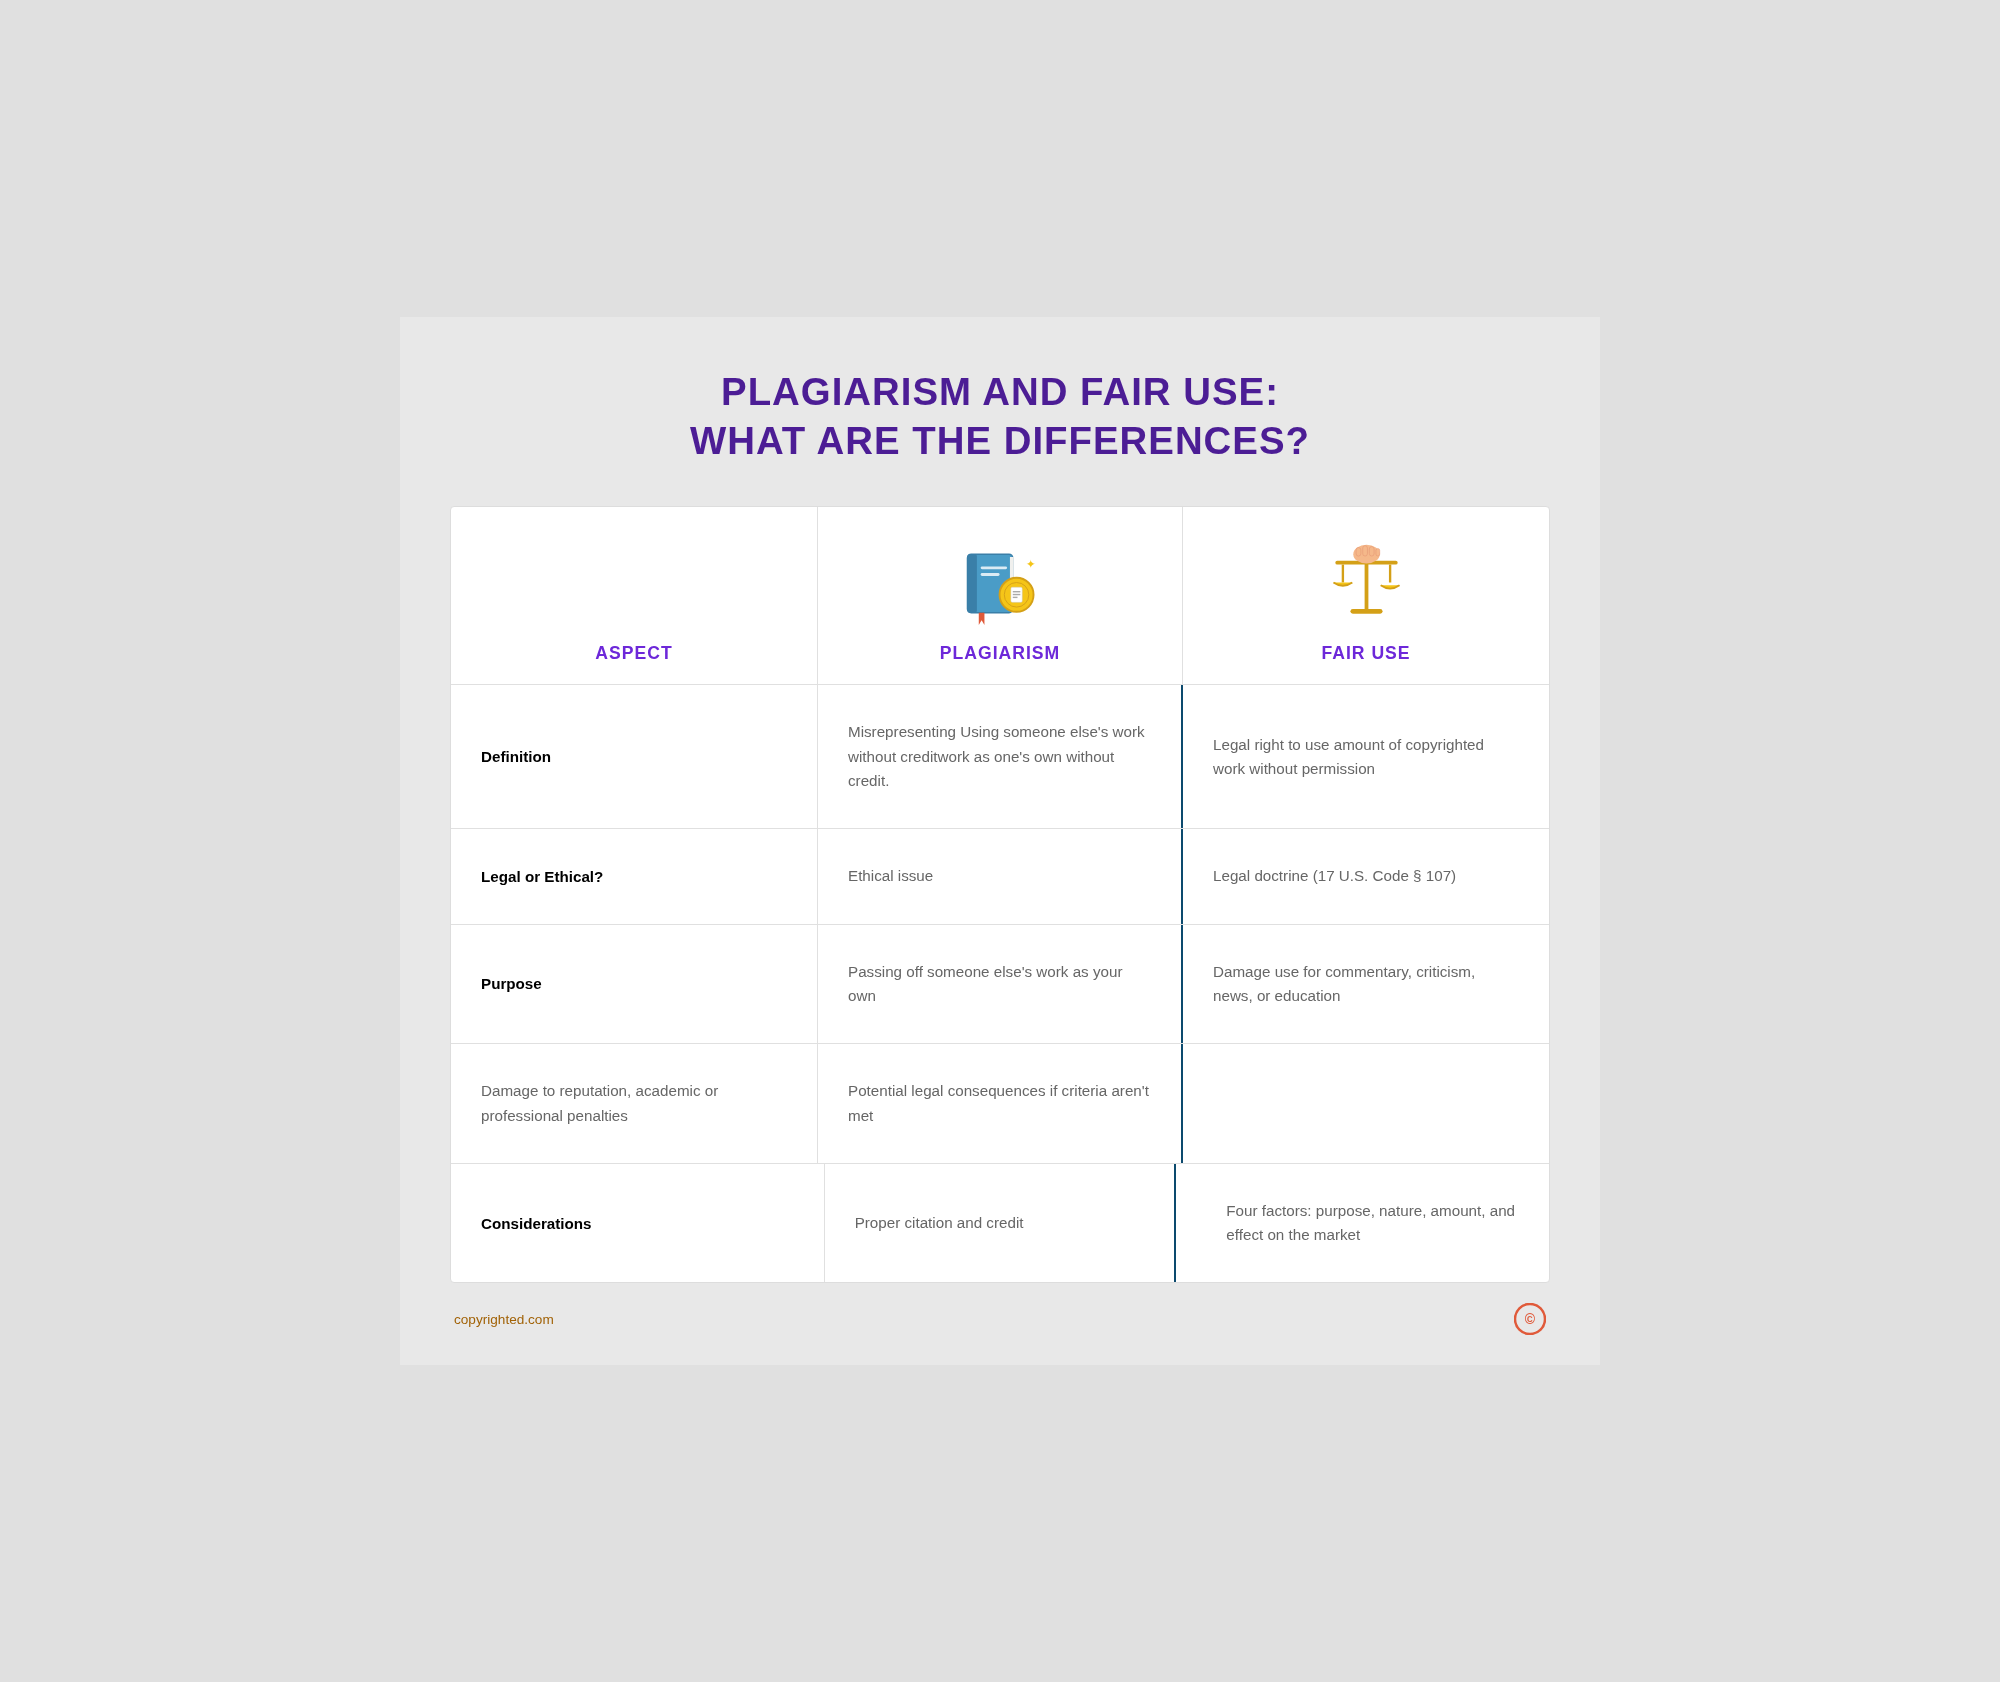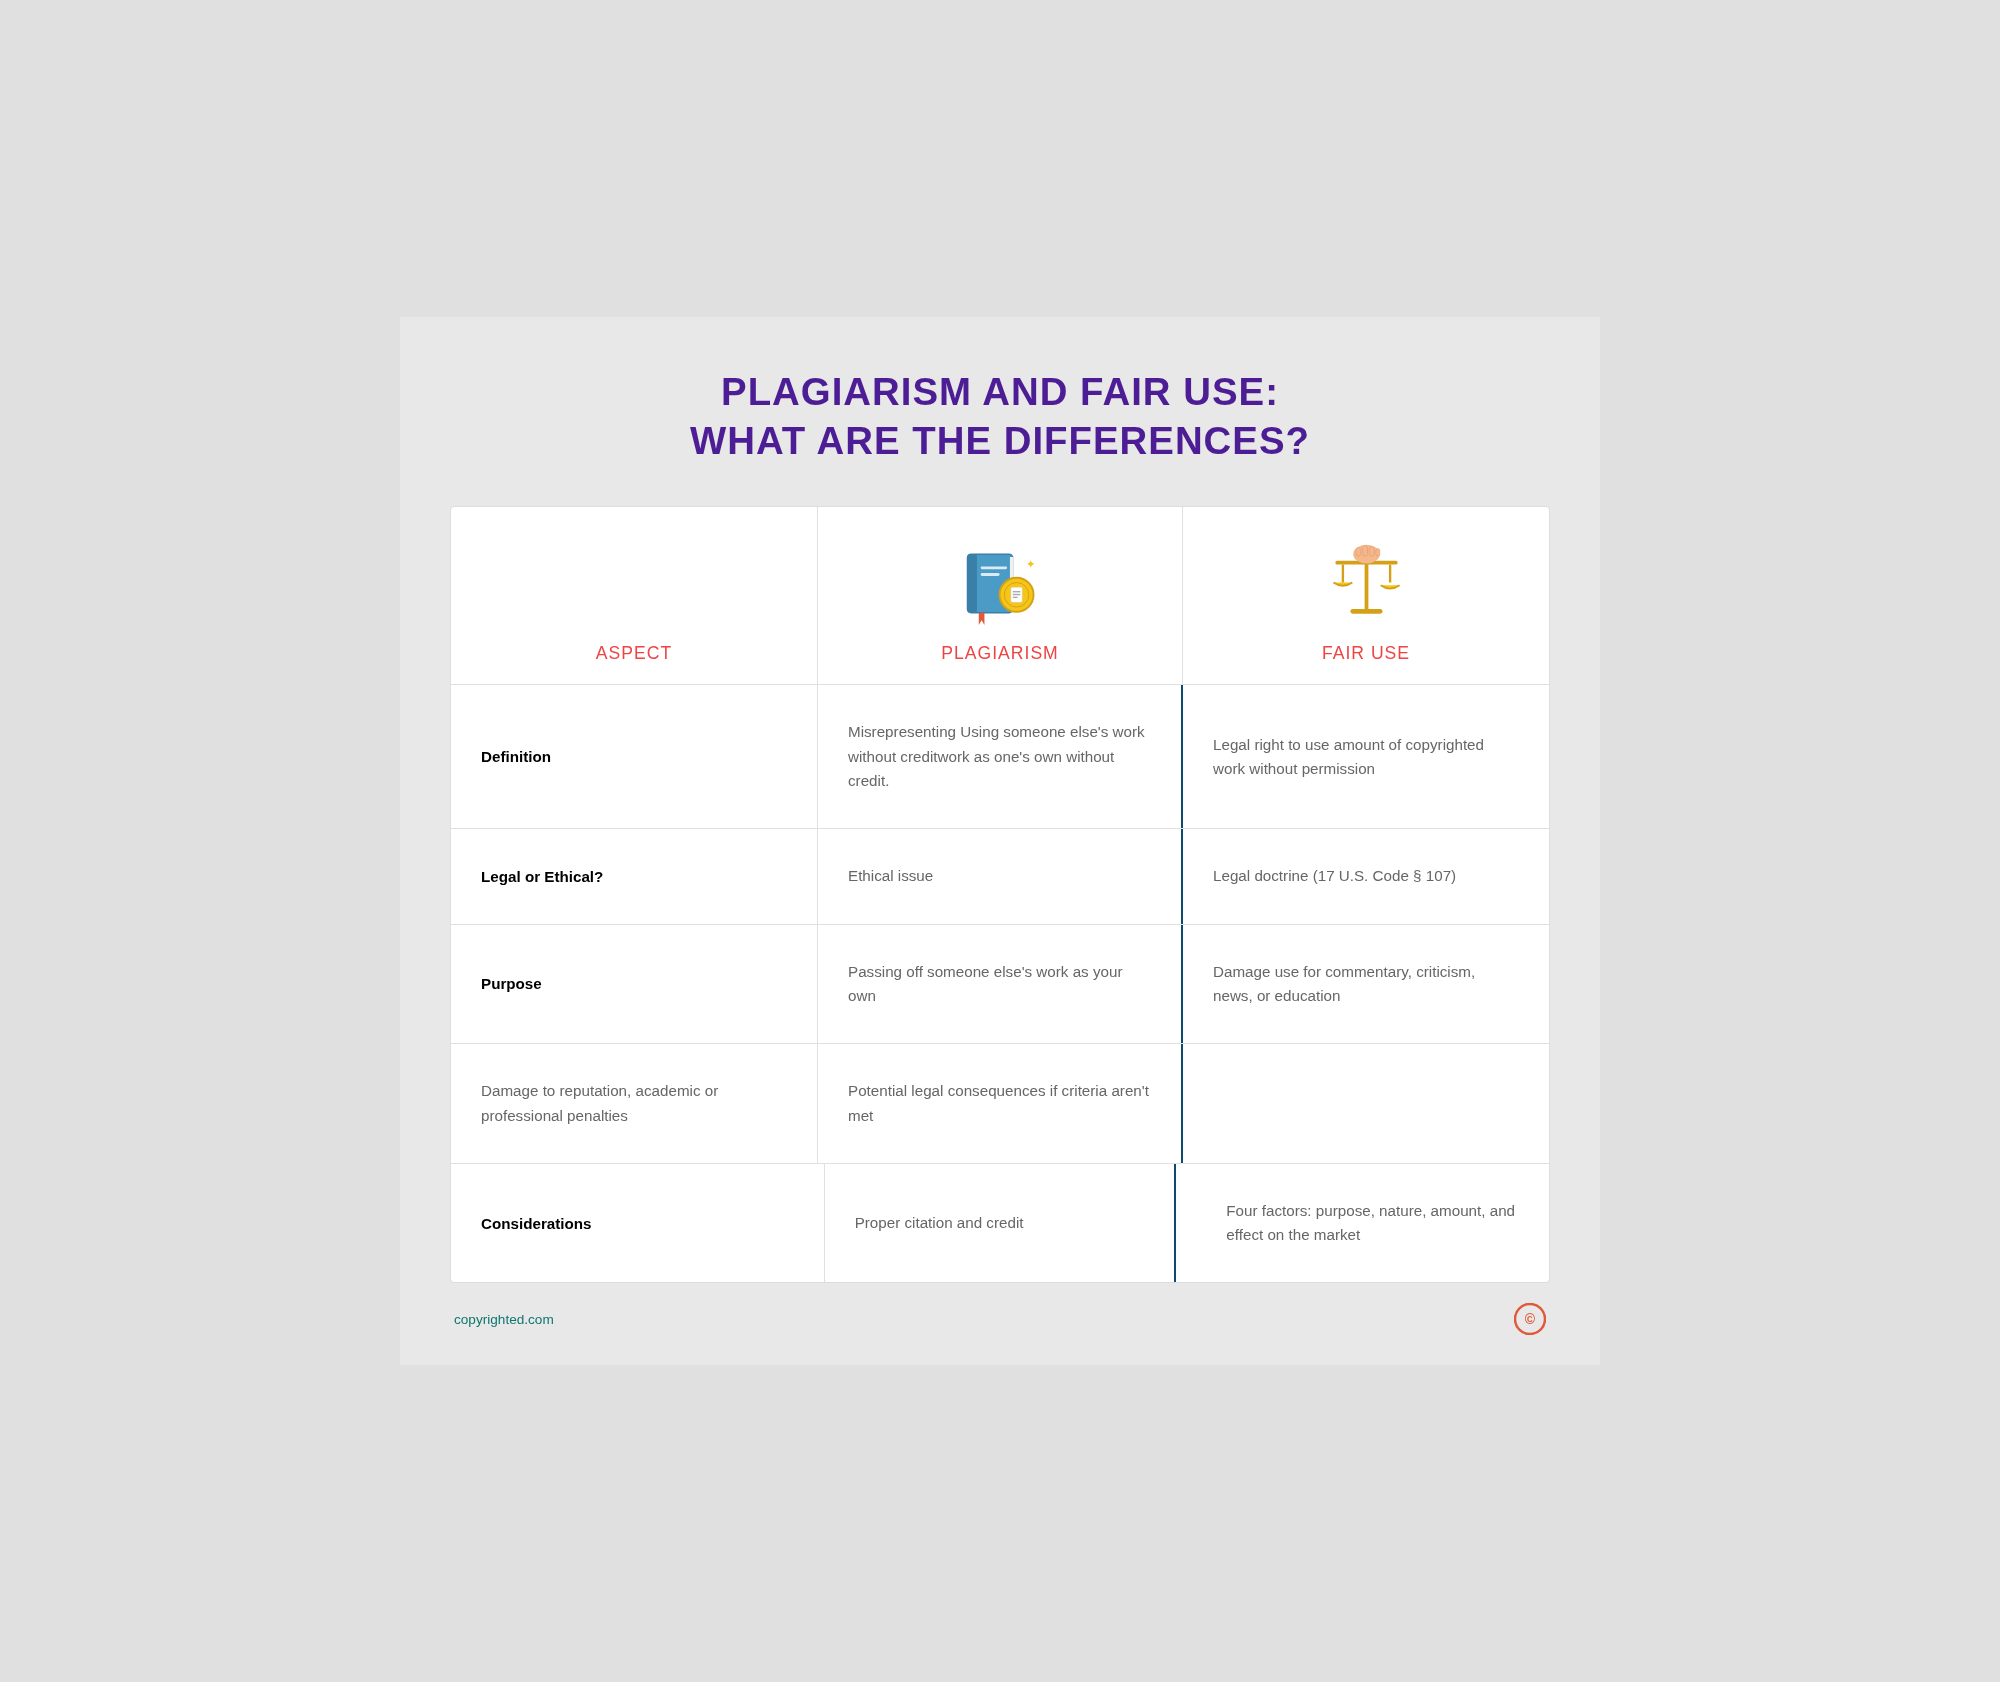--- a/index.html
+++ b/index.html
@@ -63,9 +63,9 @@
 
     .header-cell-label {
       font-size: 1.1rem;
-      font-weight: 400;
+      font-weight: 700;
       text-transform: uppercase;
-      color: #ef4444;
+      color: #6d28d9;
       letter-spacing: 1px;
     }
 

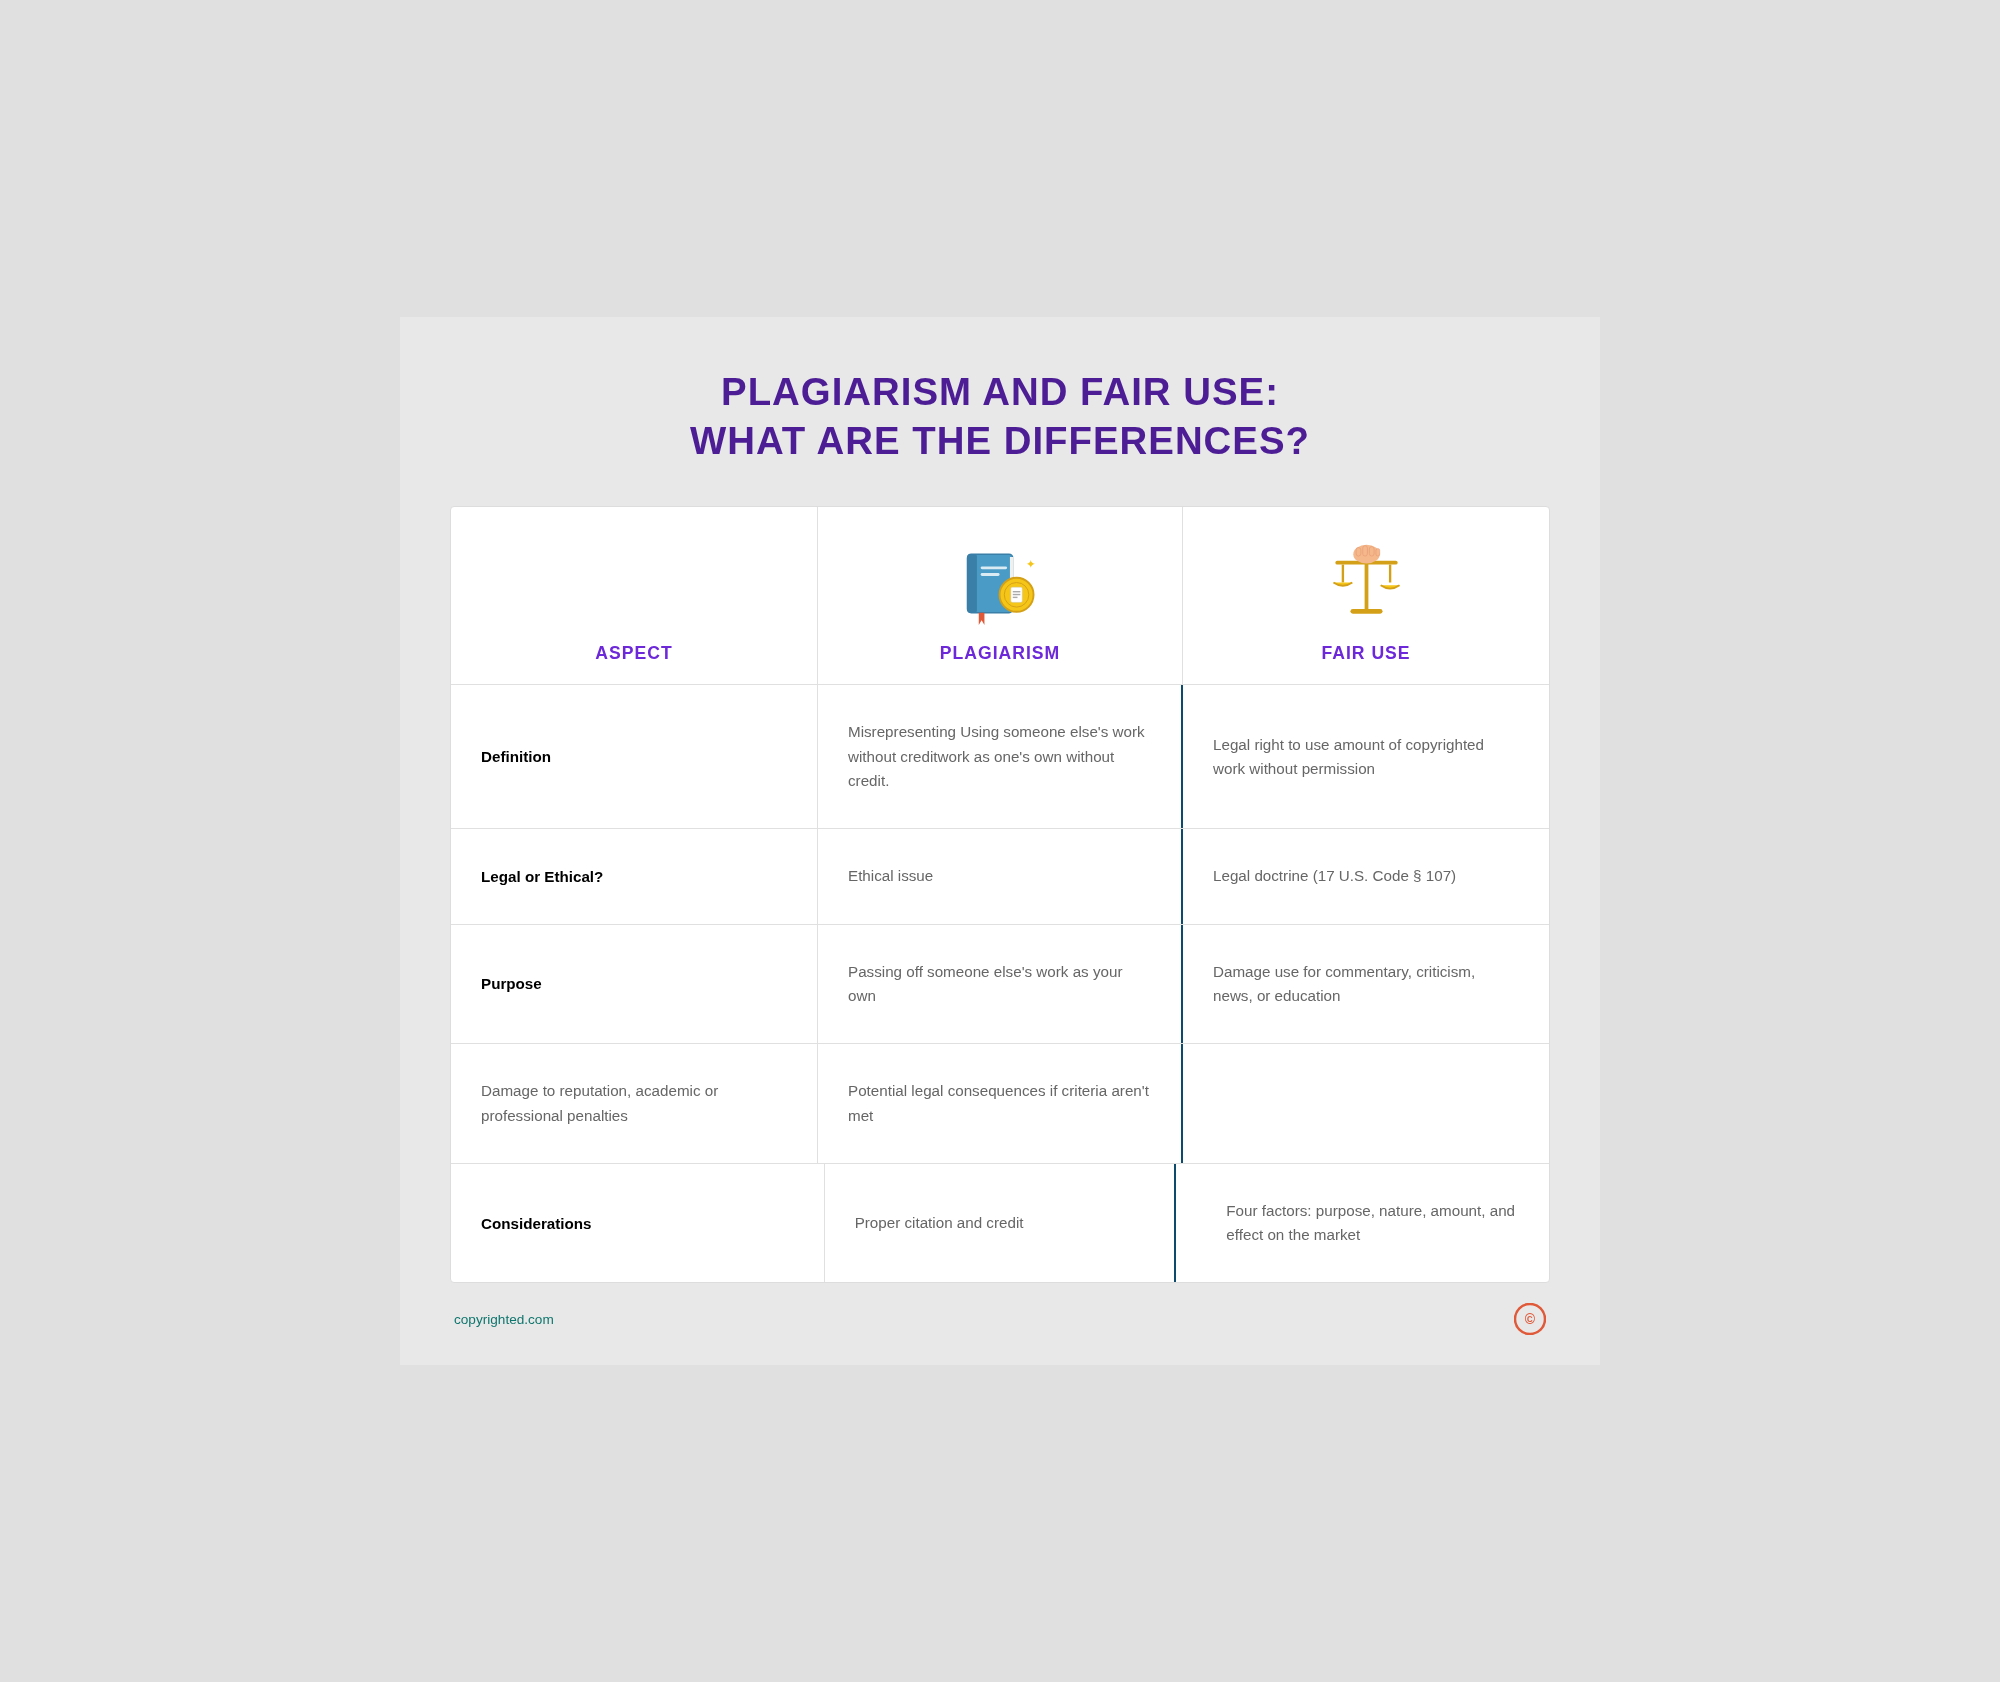--- a/index.html
+++ b/index.html
@@ -127,7 +127,7 @@
 
     .footer-domain {
       font-size: 0.85rem;
-      color: #0f766e;
+      color: #a16207;
     }
 
     .footer-logo {

